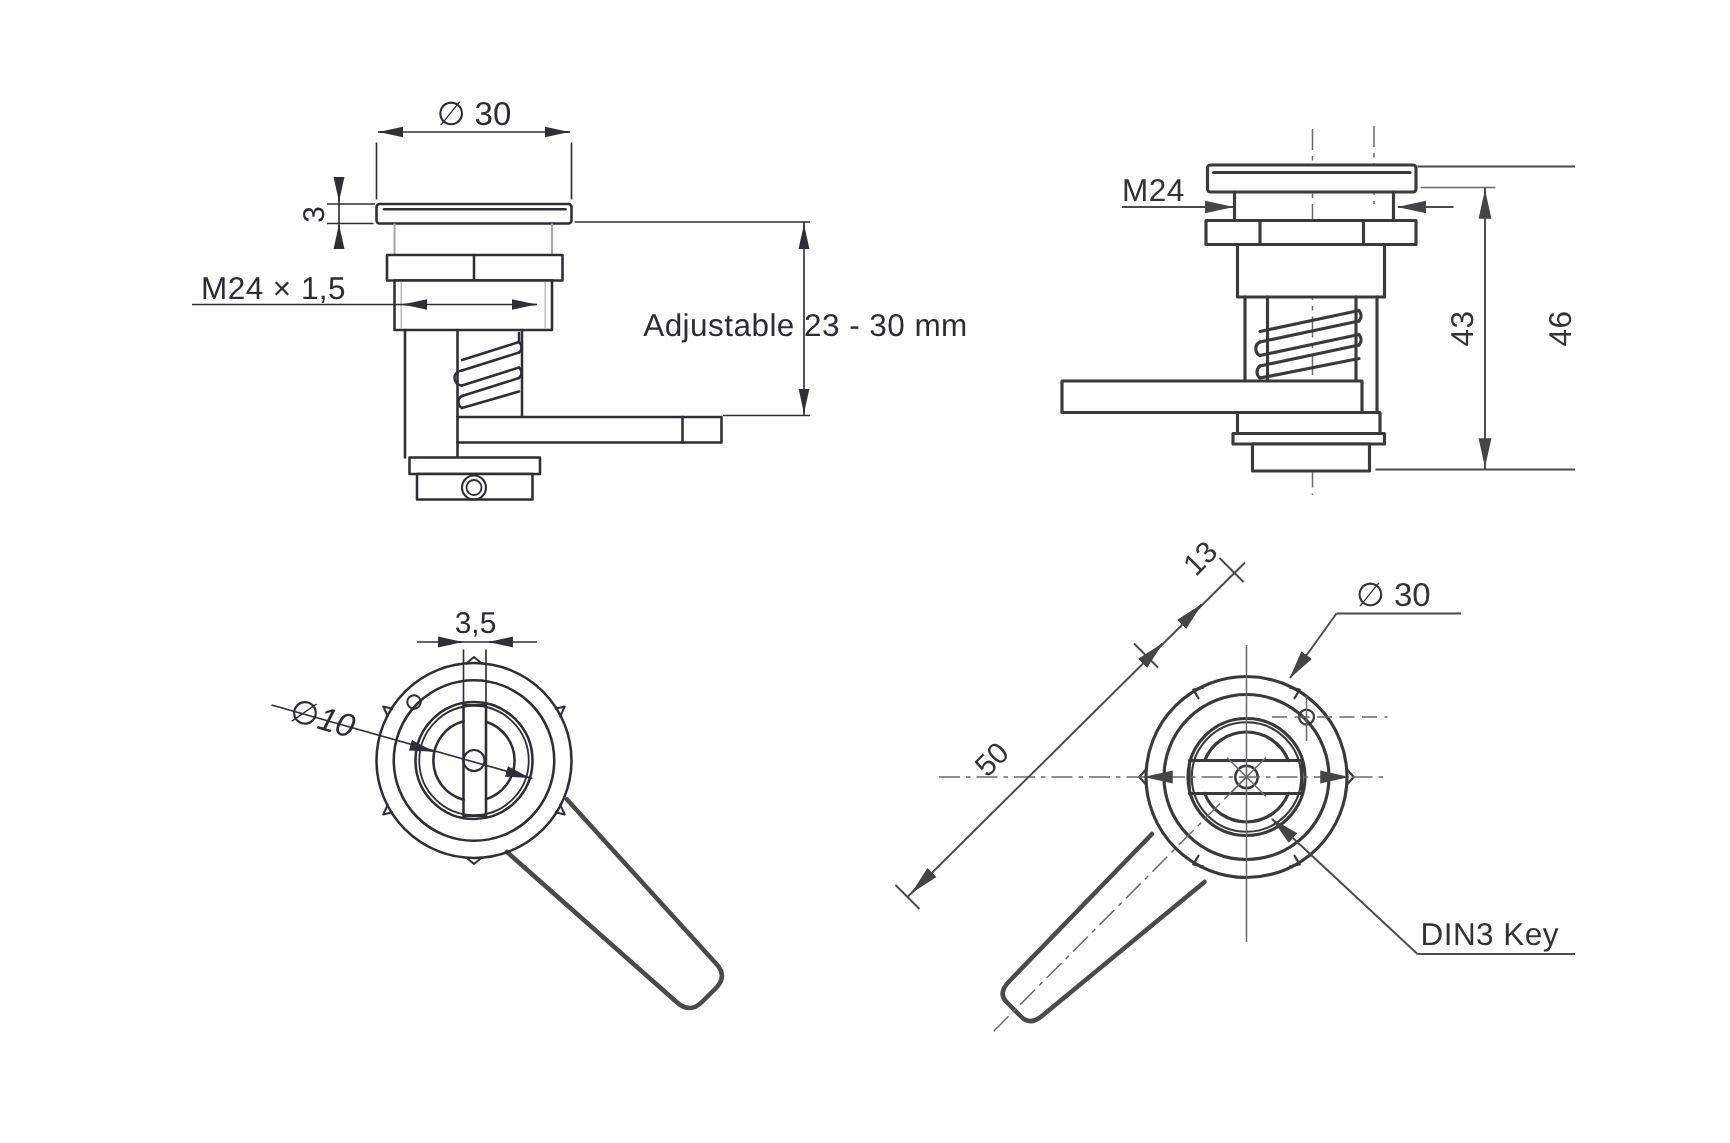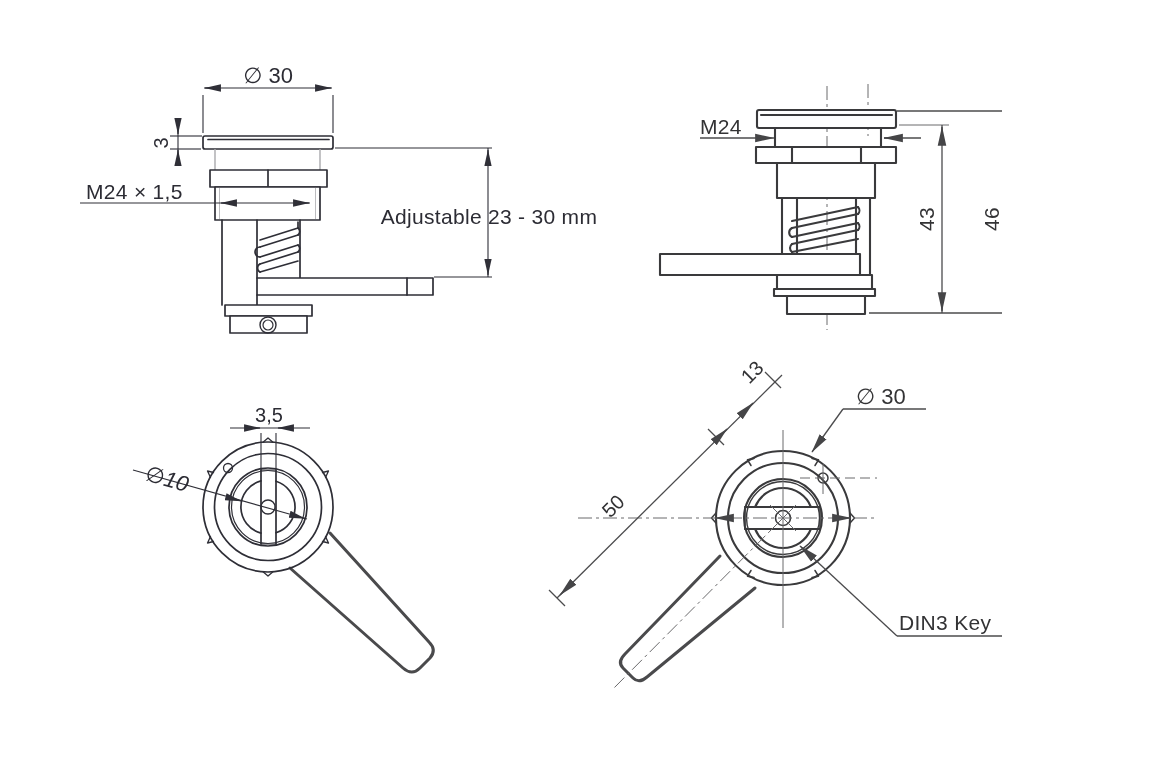--- a/index.html
+++ b/index.html
@@ -4,7 +4,7 @@
 <style>
   html,body{margin:0;padding:0;background:#ffffff;}
   .stage{position:relative;width:1002px;height:762px;background:#fff;overflow:hidden;
-         font-family:"Liberation Sans","DejaVu Sans",sans-serif;}
+         font-family:"Liberation Sans","DejaVu Sans",sans-serif;margin-left:48px;}
   svg{display:block}
   
   .edge{stroke:#2e2e36;stroke-width:1.7;fill:none;stroke-linecap:round;stroke-linejoin:round;}

